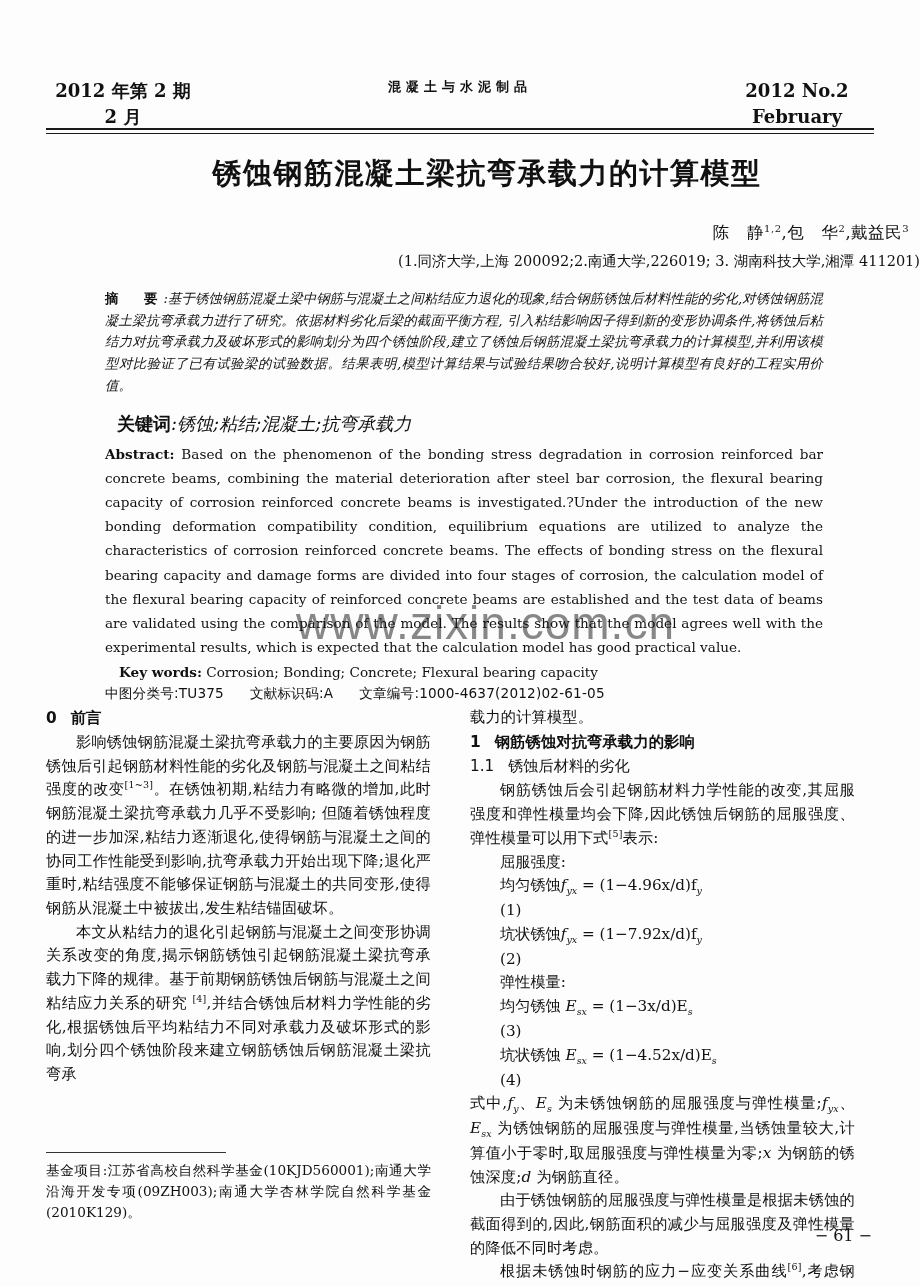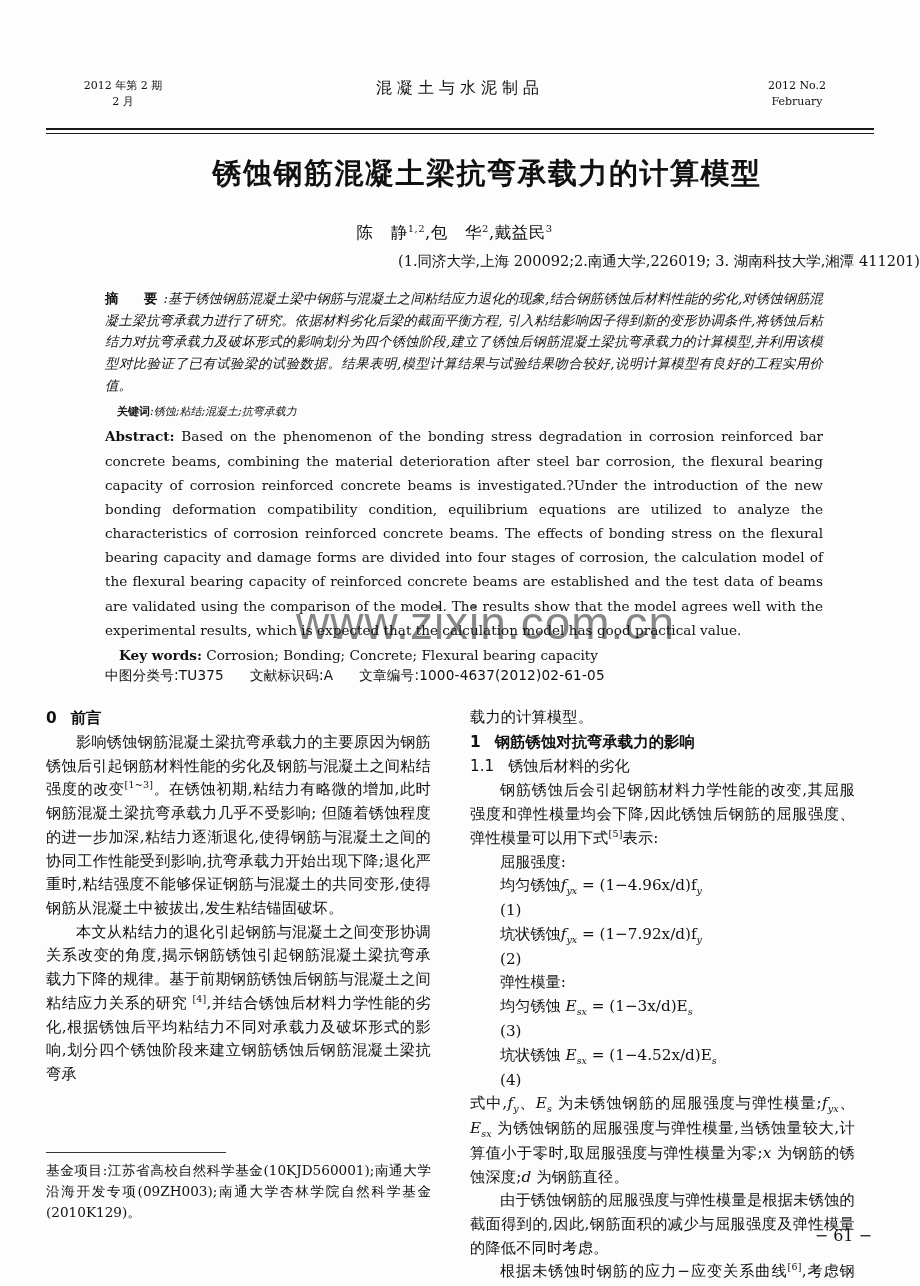--- a/index.html
+++ b/index.html
@@ -46,10 +46,11 @@
     justify-content: space-between;
   }
   .runhead .side {
-    font-size: 11px;
+    font-size: 18px;
     line-height: 1.45;
     text-align: center;
     white-space: nowrap;
+    font-weight: bold;
   }
   .runhead .side.left  { text-align: center; width: 150px; }
   .runhead .side.right { text-align: center; width: 150px; }

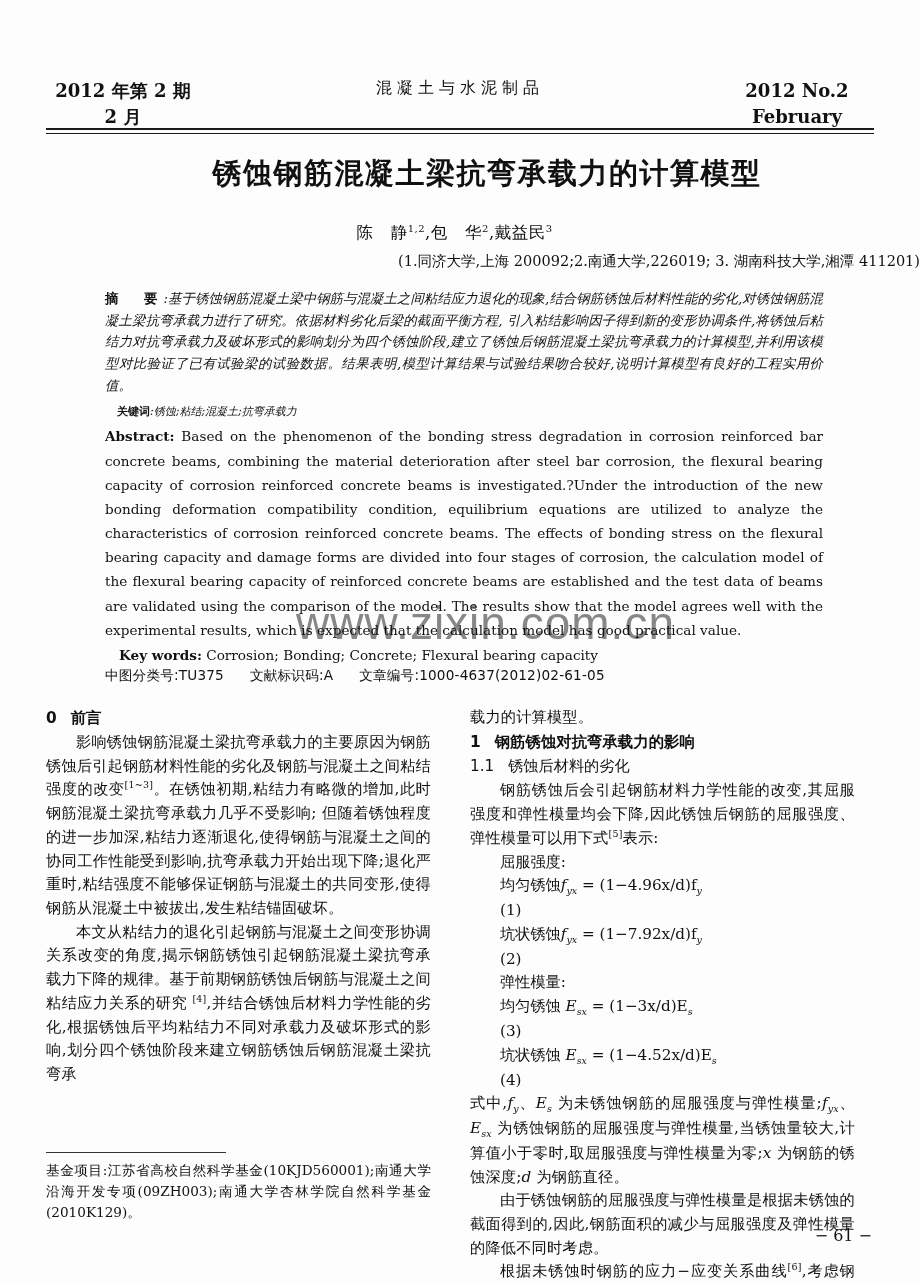--- a/index.html
+++ b/index.html
@@ -56,9 +56,10 @@
   .runhead .side.right { text-align: center; width: 150px; }
   .runhead .mid { text-align: center; flex: 1; }
   .runhead .mid .cn {
-    font-size: 16px;
+    font-size: 13px;
     letter-spacing: 5px;
     margin-bottom: 2px;
+    font-weight: bold;
   }
   .runhead .mid .en {
     font-size: 14.5px;

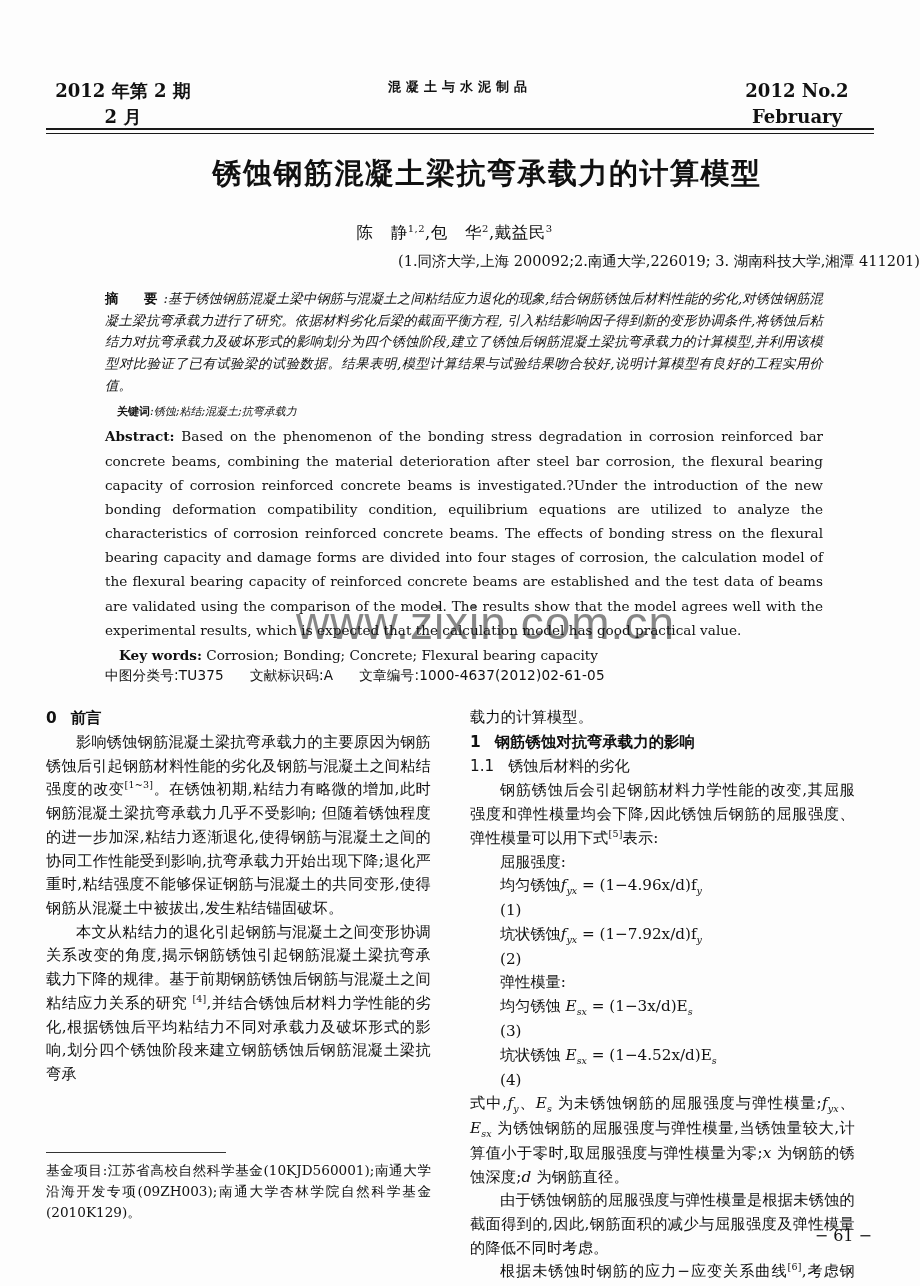--- a/index.html
+++ b/index.html
@@ -92,7 +92,7 @@
     position: absolute;
     left: 0; top: 222px;
     width: 909px;
-    text-align: center;
+    text-align: right;
     font-size: 16.5px;
     letter-spacing: .5px;
   }

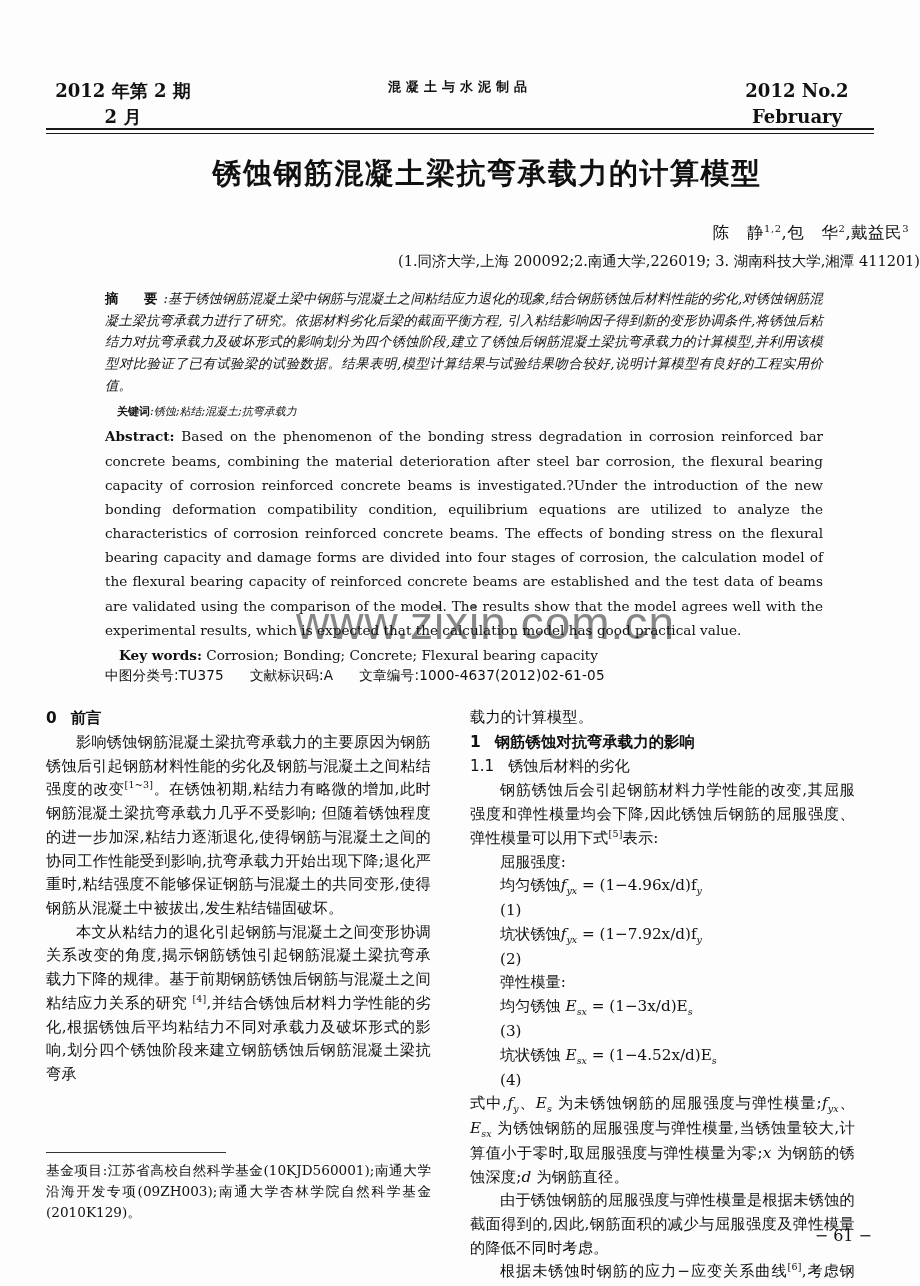--- a/index.html
+++ b/index.html
@@ -121,9 +121,9 @@
   }
   .abs-cn .lbl { font-weight: bold; font-style: normal; letter-spacing: 6px; }
   .kw-cn {
-    font-size: 11px;
+    font-size: 18px;
     line-height: 1.62;
-    margin-top: 6px;
+    margin-top: 12px;
     font-style: italic;
     text-indent: 12px;
   }

